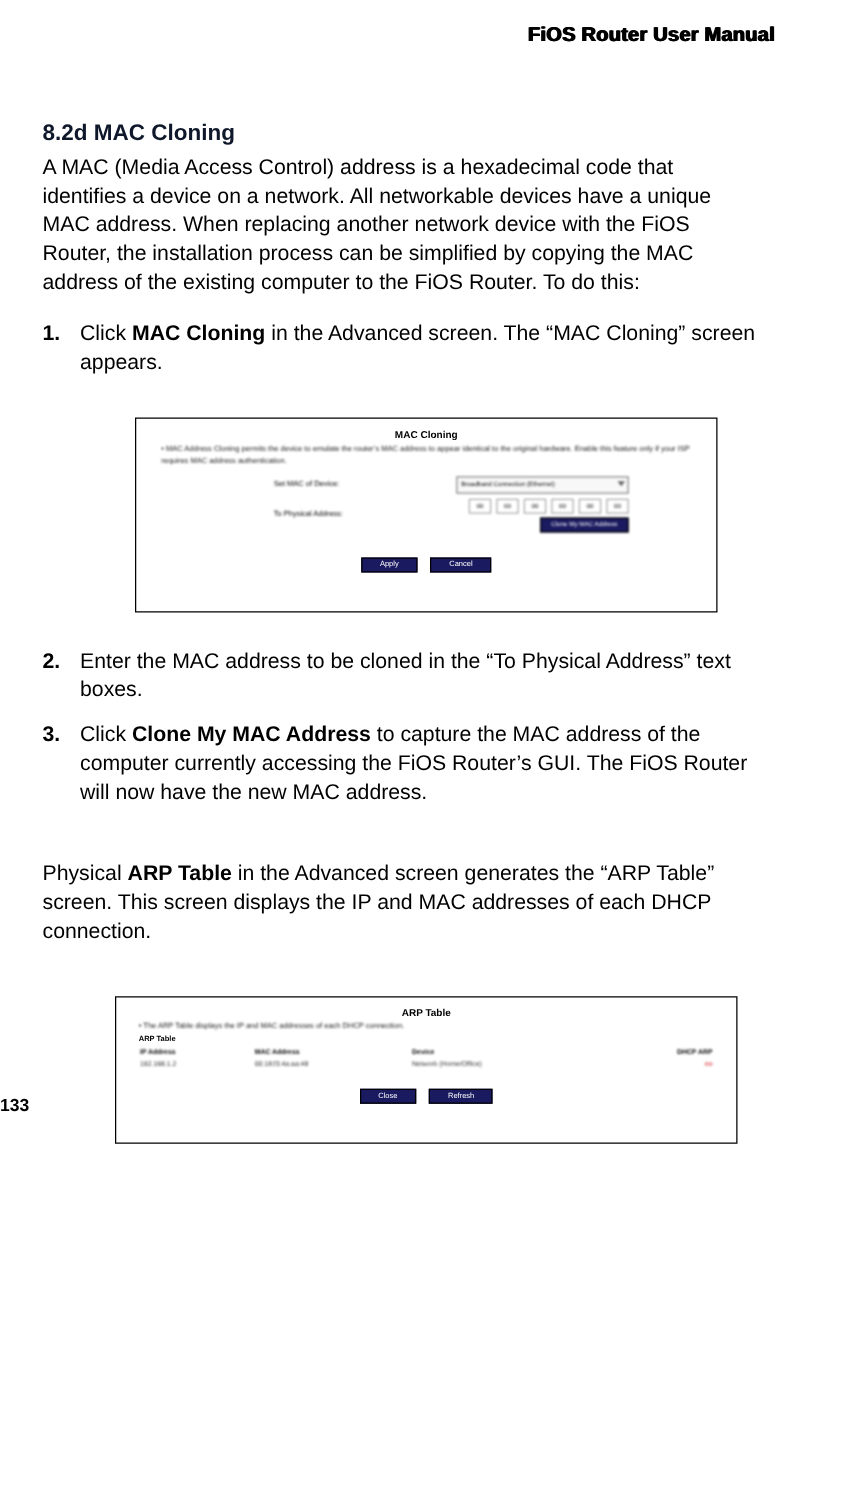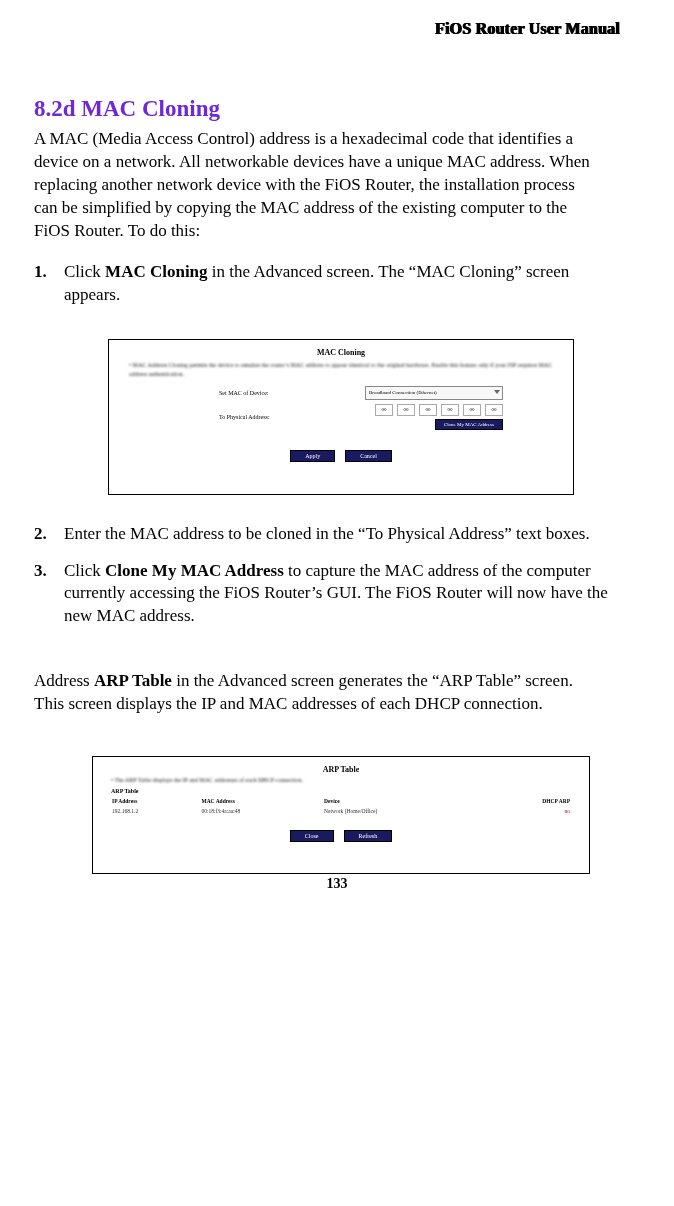--- a/index.html
+++ b/index.html
@@ -19,7 +19,6 @@
     width: 674px;
     height: 922px;
     position: relative;
-    font-family: Liberation Serif, serif;
   }
   .header-title {
     text-align: right;

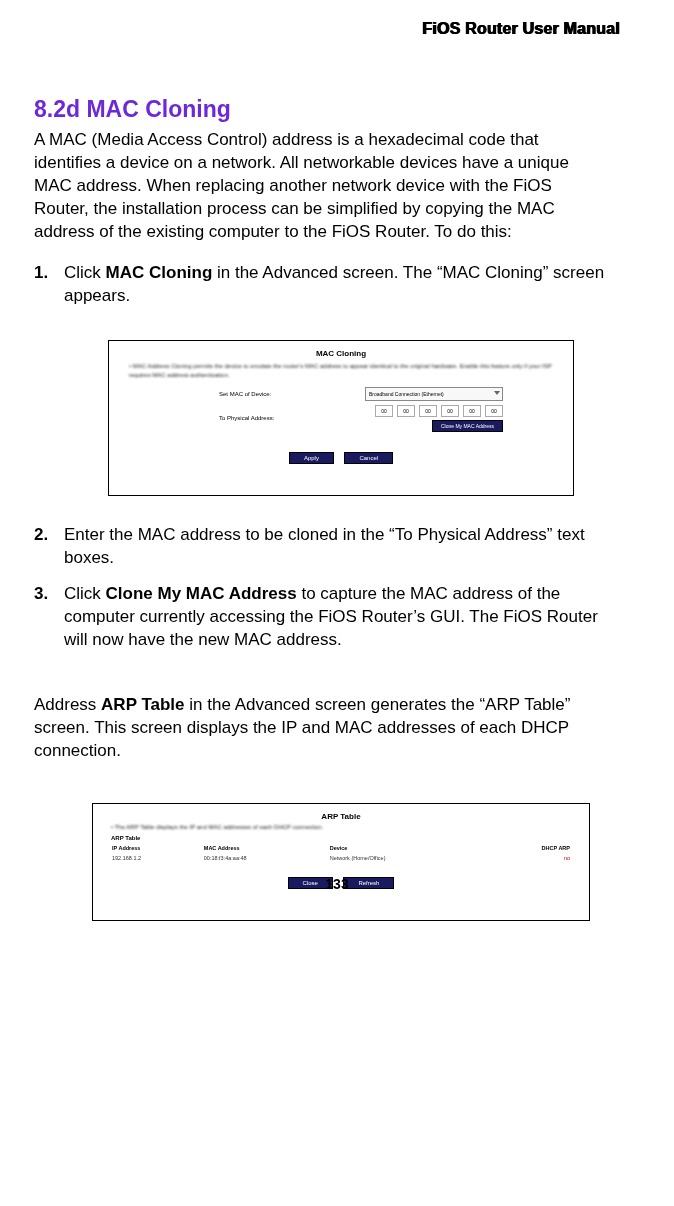--- a/index.html
+++ b/index.html
@@ -29,9 +29,9 @@
     text-shadow: 0.6px 0 0 #000, -0.6px 0 0 #000;
   }
   .section-heading {
-    color: #6d28d9;
+    color: #0f172a;
     font-weight: 700;
-    font-size: 23px;
+    font-size: 18px;
     margin: 0 0 6px 0;
   }
   .body-text {

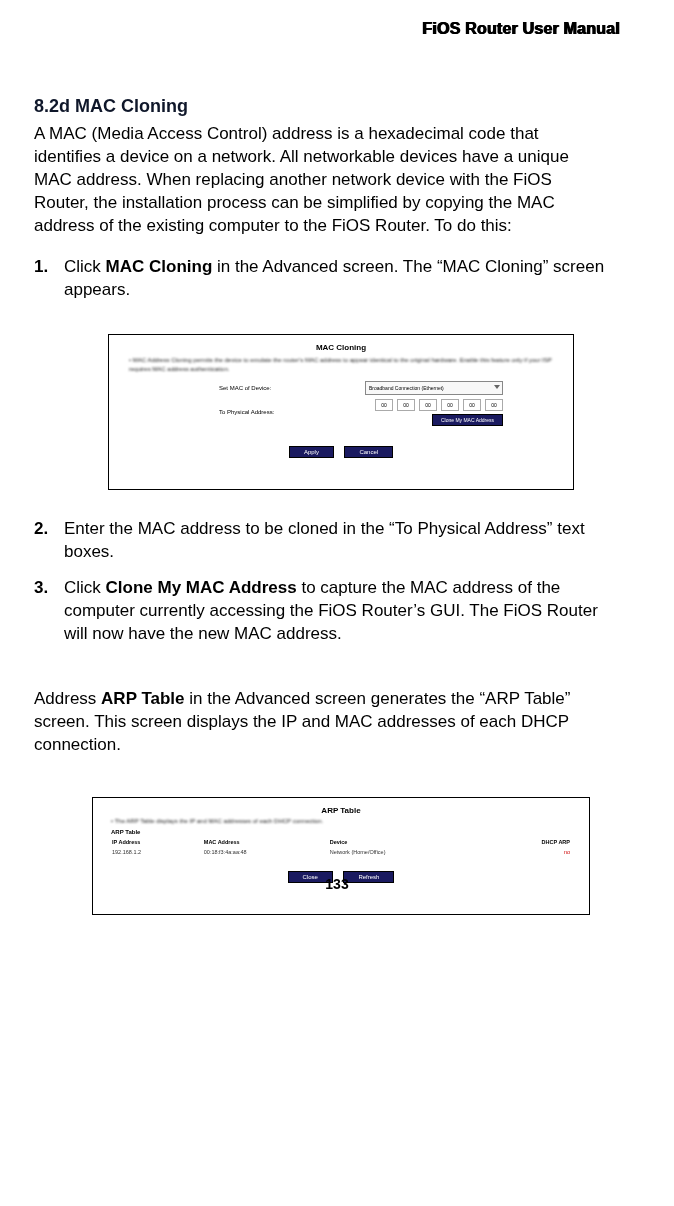--- a/index.html
+++ b/index.html
@@ -228,7 +228,7 @@
   <div class="spacer"></div>
 
   <p class="body-text">
-    <span>Address </span><span class="bold">ARP Table</span><span> in the Advanced screen generates the “ARP Table” screen. This screen displays the IP and MAC addresses of each DHCP connection.</span>
+    <span>Physical </span><span class="bold">ARP Table</span><span> in the Advanced screen generates the “ARP Table” screen. This screen displays the IP and MAC addresses of each DHCP connection.</span>
   </p>
 
   <div class="fig fig2">

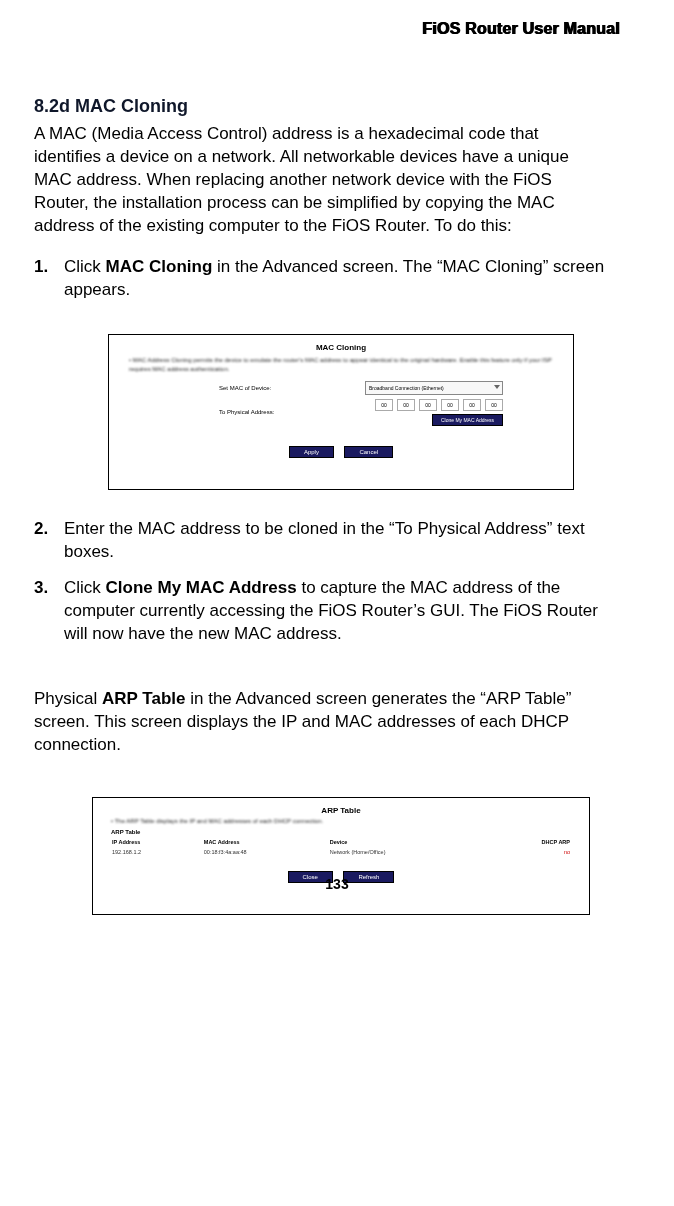--- a/index.html
+++ b/index.html
@@ -164,7 +164,7 @@
     bottom: 30px;
     left: 0;
     width: 674px;
-    text-align: center;
+    text-align: left;
     font-weight: 900;
     font-size: 14px;
   }

